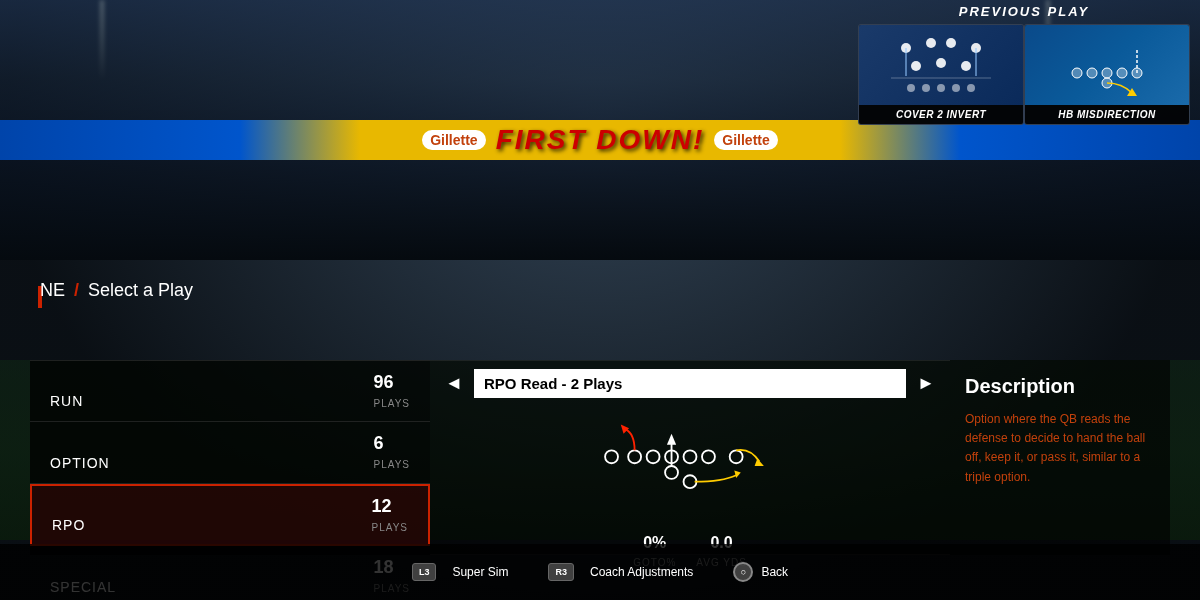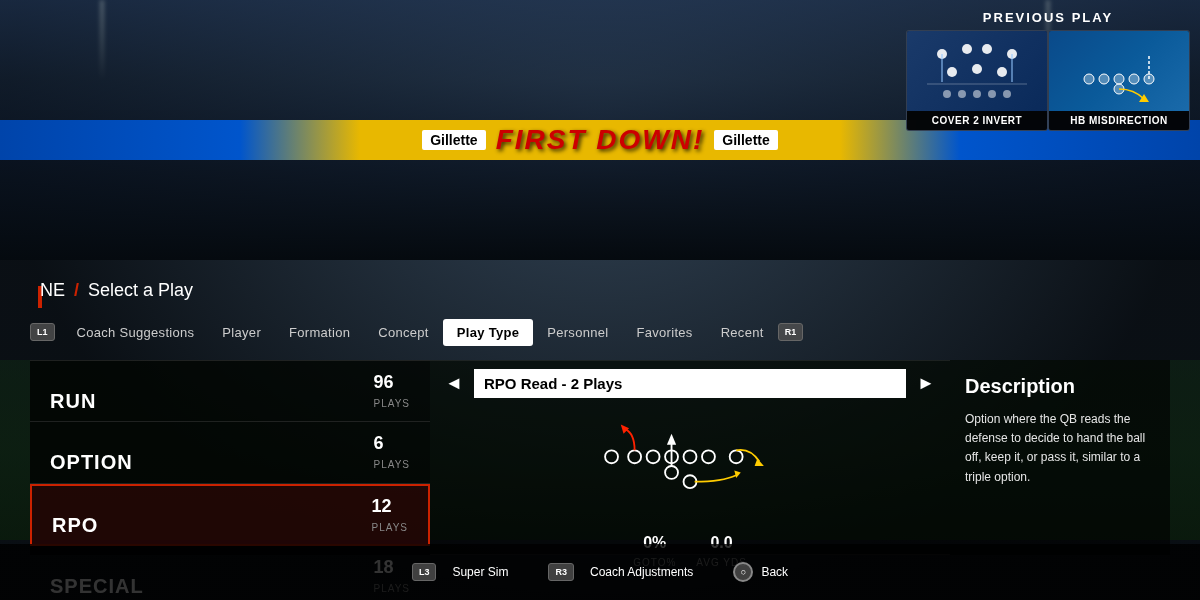--- a/index.html
+++ b/index.html
@@ -87,10 +87,11 @@
     
     .previous-play-panel {
       position: absolute;
-      top: 10px;
+      top: 4px;
       right: 10px;
-      width: 284px;
+      width: 332px;
       z-index: 10;
+      font-style: italic;
     }
 
     .previous-play-title {

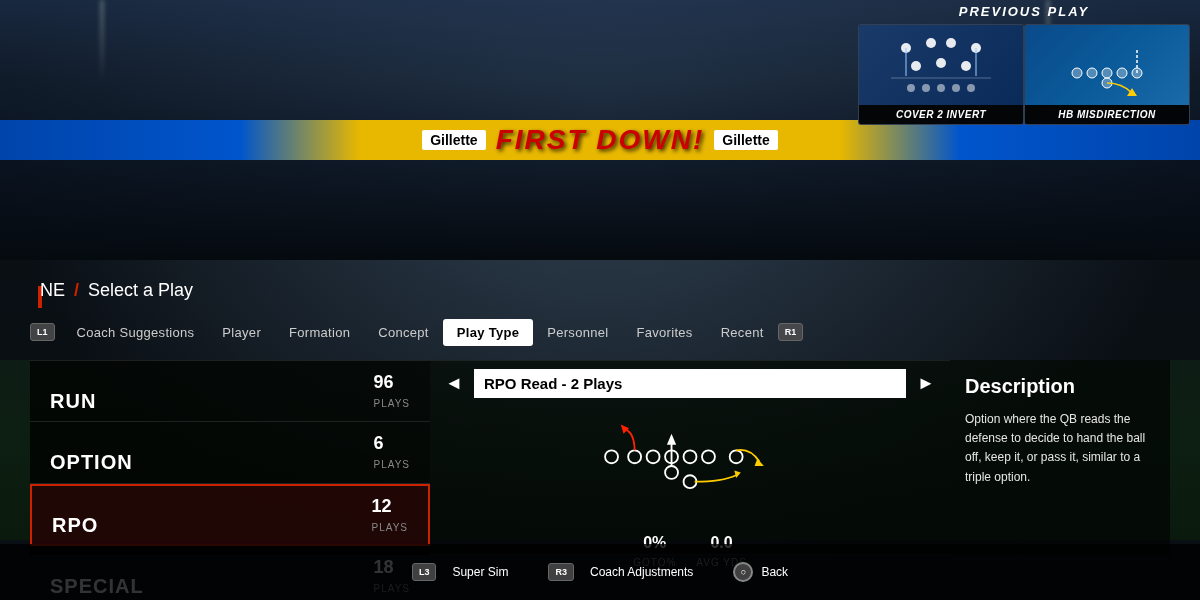--- a/index.html
+++ b/index.html
@@ -77,11 +77,11 @@
     .gillette-logo {
       font-size: 14px;
       font-weight: bold;
-      color: #000000;
+      color: #c2410c;
       background: white;
       padding: 2px 8px;
       margin: 0 10px;
-      border-radius: 2px;
+      border-radius: 10px;
     }
 
     

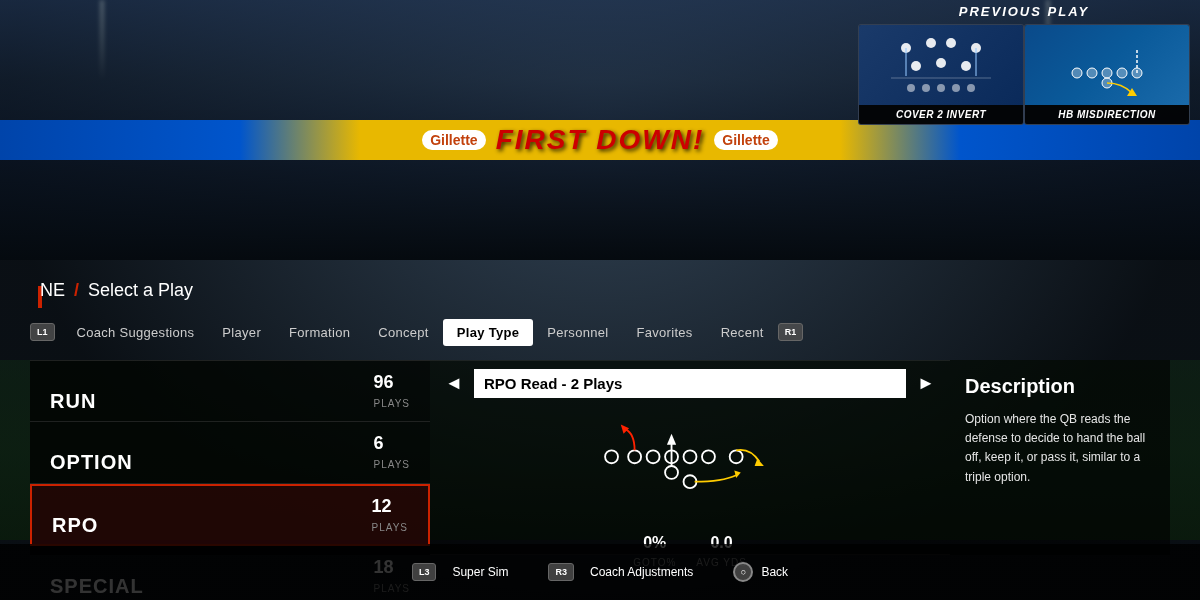--- a/index.html
+++ b/index.html
@@ -518,18 +518,6 @@
     <span>NE</span><span class="separator"> / </span><span class="current">Select a Play</span>
   </div>
 
-  <div class="nav-tabs">
-    <span class="btn-indicator">L1</span>
-    <span class="nav-tab">Coach Suggestions</span>
-    <span class="nav-tab">Player</span>
-    <span class="nav-tab">Formation</span>
-    <span class="nav-tab">Concept</span>
-    <span class="nav-tab active">Play Type</span>
-    <span class="nav-tab">Personnel</span>
-    <span class="nav-tab">Favorites</span>
-    <span class="nav-tab">Recent</span>
-    <span class="btn-indicator">R1</span>
-  </div>
 
   <div class="content-area">
 

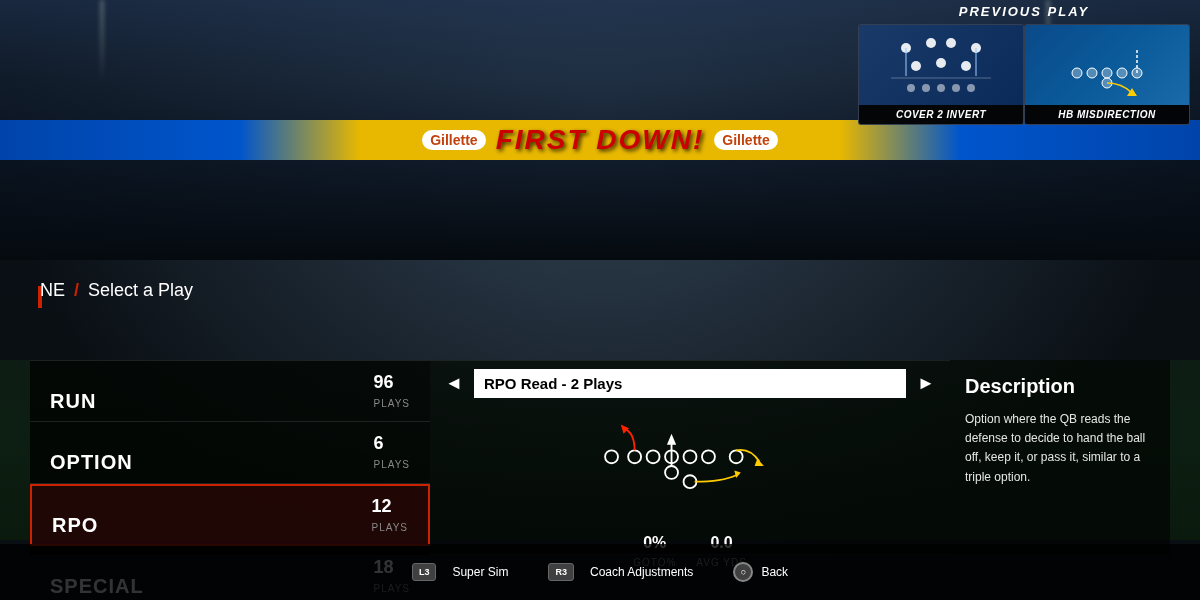--- a/index.html
+++ b/index.html
@@ -250,8 +250,8 @@
 
     .play-type-name {
       color: white;
-      font-size: 20px;
-      font-weight: bold;
+      font-size: 14px;
+      font-weight: normal;
       letter-spacing: 1px;
       margin-top: 20px;
     }

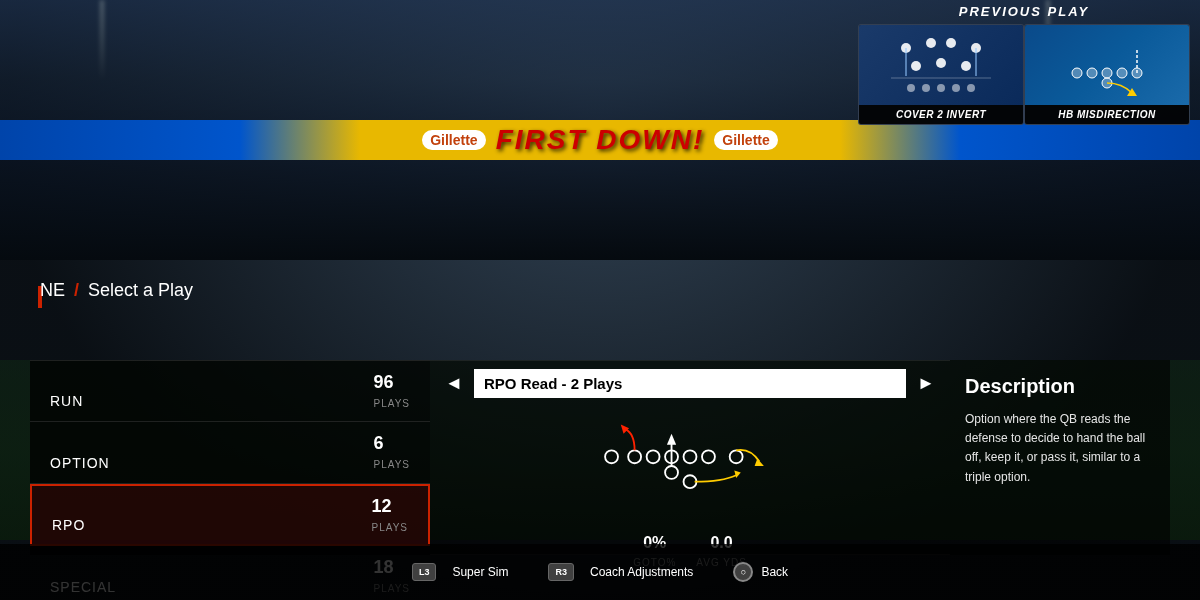--- a/index.html
+++ b/index.html
@@ -370,7 +370,7 @@
     }
 
     .desc-text {
-      color: #e5e5e5;
+      color: #c2410c;
       font-size: 12px;
       line-height: 1.6;
     }

